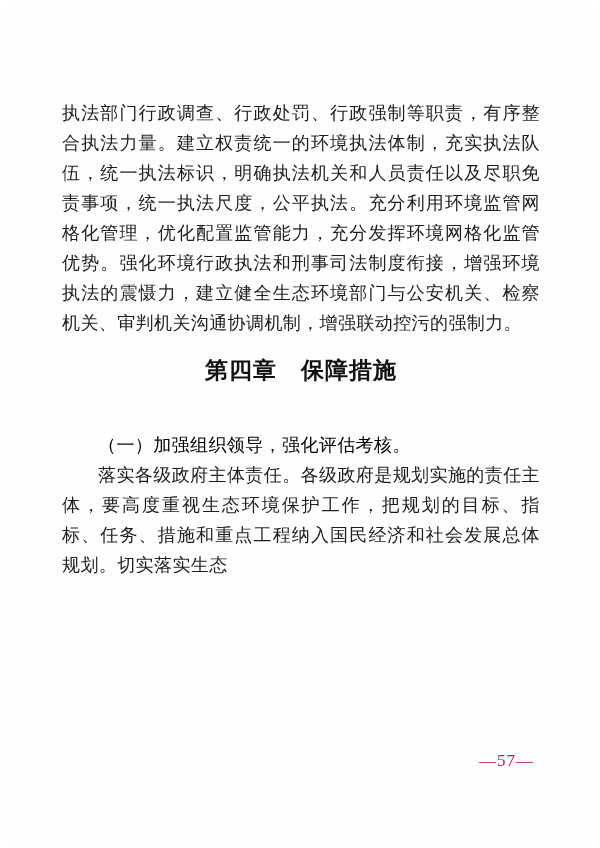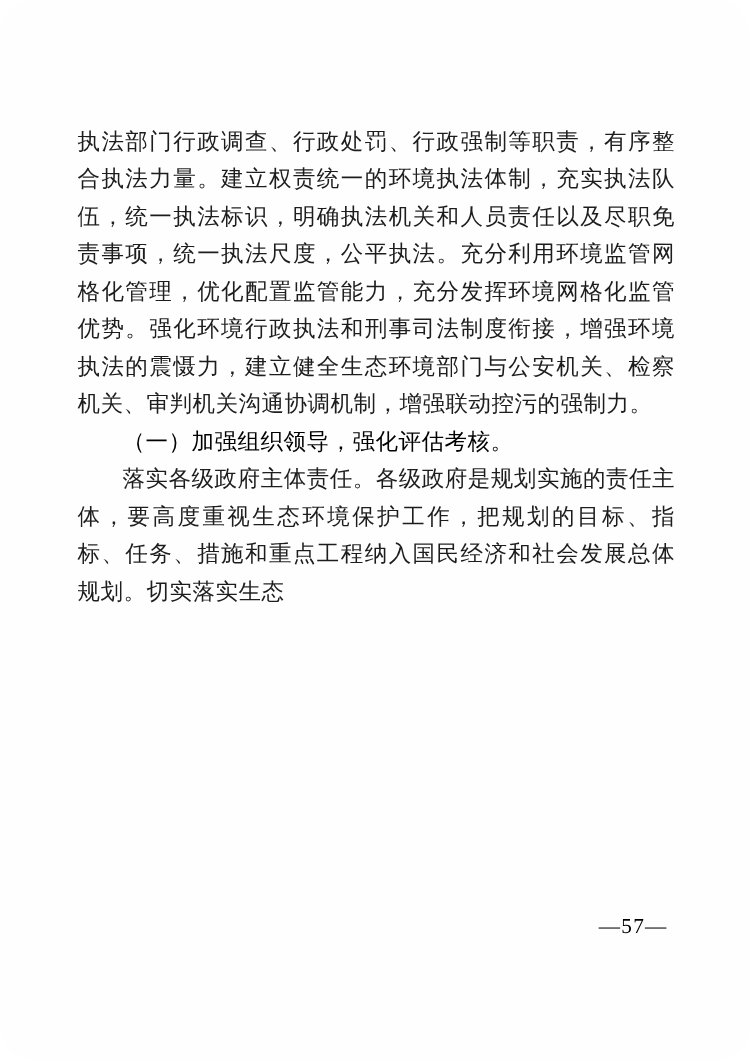--- a/index.html
+++ b/index.html
@@ -67,6 +67,7 @@
     <p class="body-text">执法部门行政调查、行政处罚、行政强制等职责，有序整合执法力量。建立权责统一的环境执法体制，充实执法队伍，统一执法标识，明确执法机关和人员责任以及尽职免责事项，统一执法尺度，公平执法。充分利用环境监管网格化管理，优化配置监管能力，充分发挥环境网格化监管优势。强化环境行政执法和刑事司法制度衔接，增强环境执法的震慑力，建立健全生态环境部门与公安机关、检察机关、审判机关沟通协调机制，增强联动控污的强制力。</p>
 
 
+    <h1 class="chapter-heading">第四章　保障措施</h1>
 
     <p class="section-heading">（一）加强组织领导，强化评估考核。</p>
 

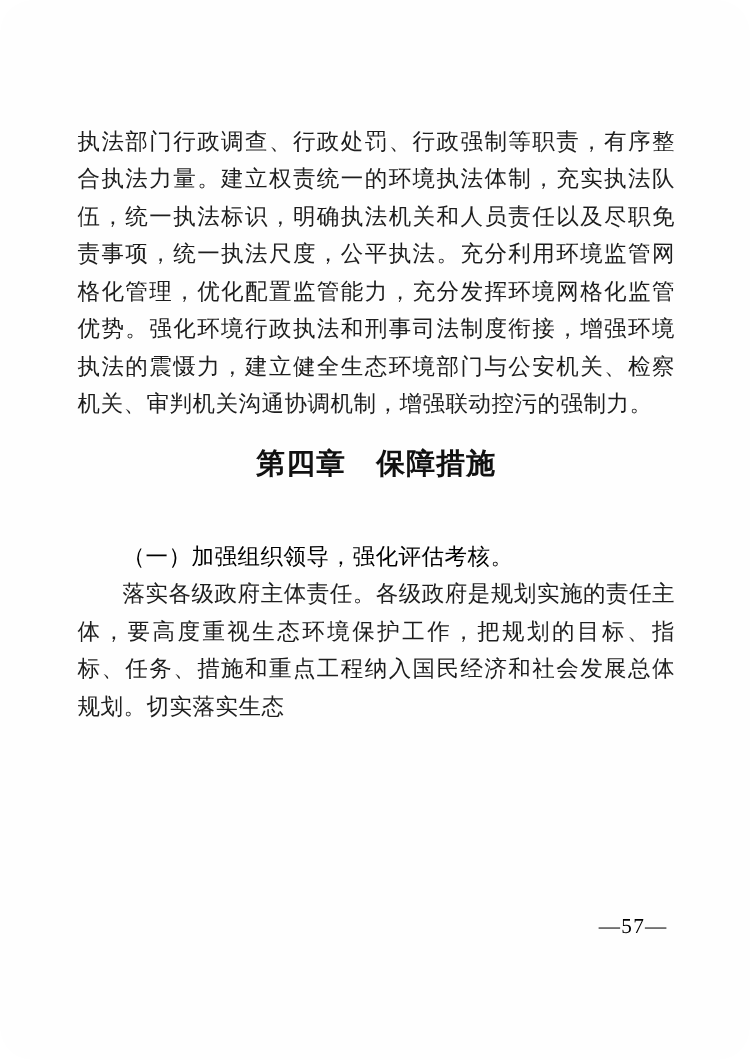--- a/index.html
+++ b/index.html
@@ -51,11 +51,11 @@
   }
   .page-number {
     position: absolute;
-    top: 731px;
+    top: 751px;
     right: 66px;
     font-size: 17px;
     letter-spacing: 1px;
-    color: #000000;
+    color: #be185d;
   }
 </style>
 </head>

